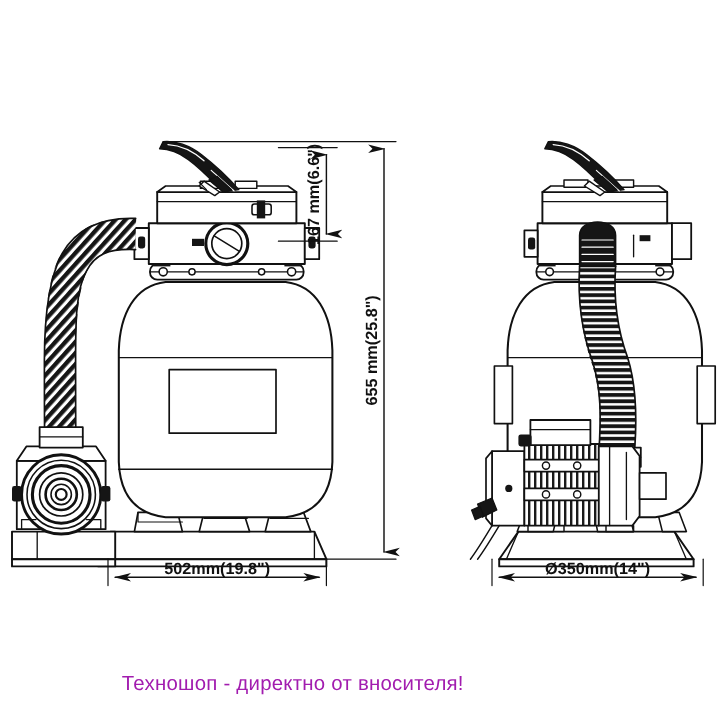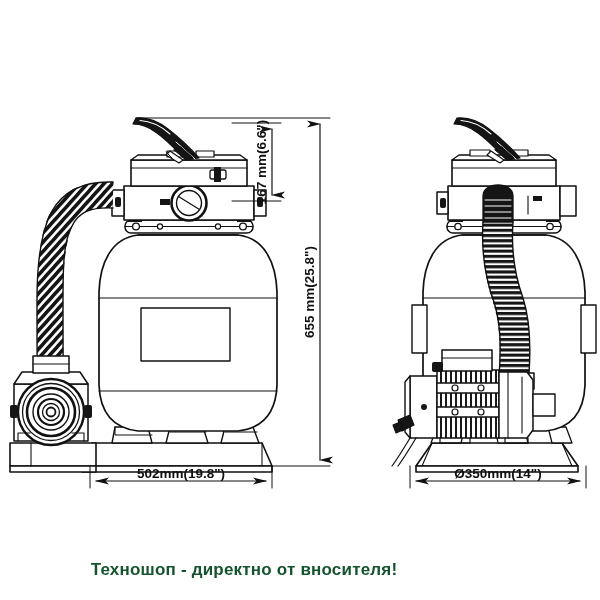--- a/index.html
+++ b/index.html
@@ -15,8 +15,8 @@
   .watermark{
     position:absolute;left:0;top:560px;width:488px;
     text-align:center;
-    font-size:17px;font-weight:bold;
-    color:#14532d;
+    font-size:17px;font-weight:normal;
+    color:#a21caf;
     letter-spacing:0.2px;
     user-select:none;
   }

